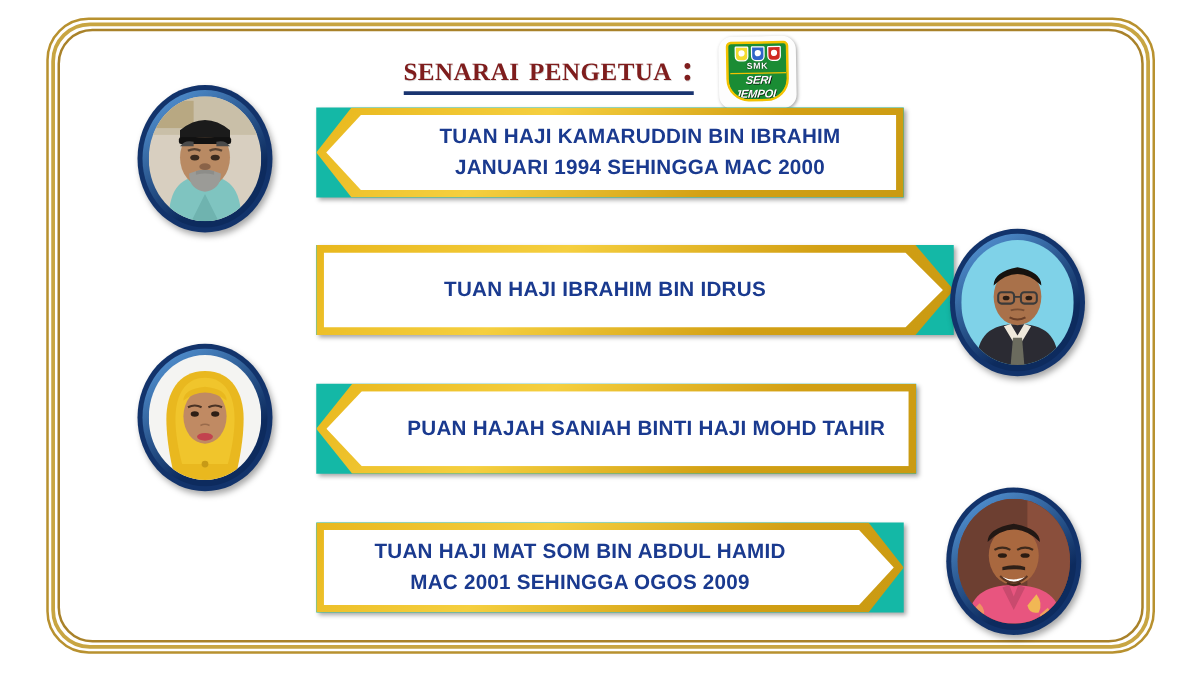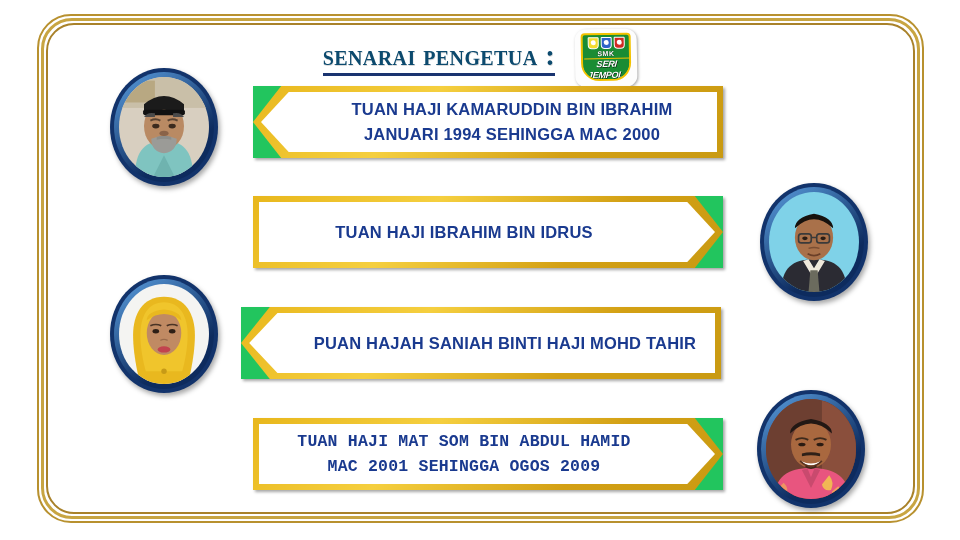--- a/index.html
+++ b/index.html
@@ -71,7 +71,7 @@
     font-family: "Liberation Serif", "DejaVu Serif", serif;
     font-weight: bold;
     font-size: 29px;
-    color: #0c4a6e;
+    color: #7f1d1d;
     letter-spacing: 0.4px;
     font-variant: small-caps;
     text-transform: lowercase;

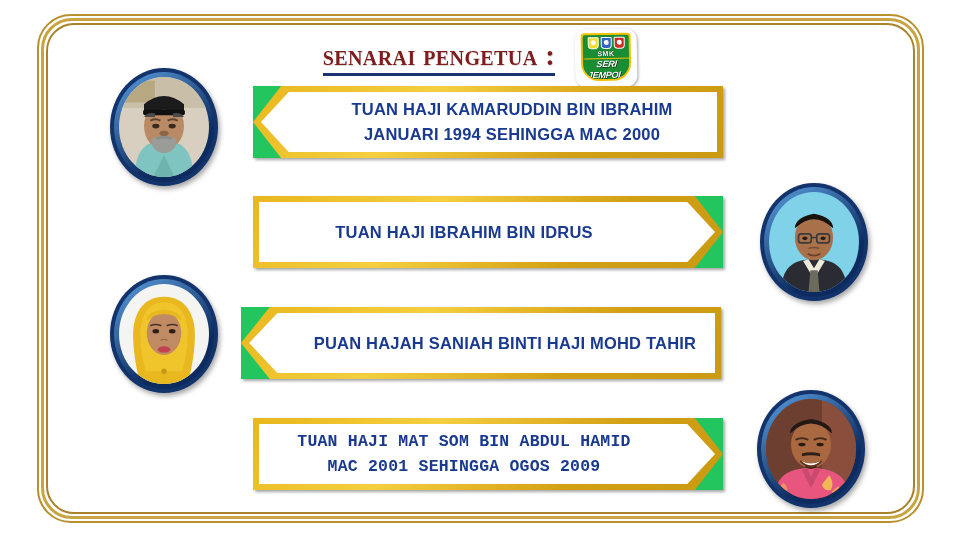--- a/index.html
+++ b/index.html
@@ -158,7 +158,7 @@
   .banner {
     position: absolute;
     height: 72px;
-    background: #22c55e;
+    background: #14b8a6;
     display: flex;
     align-items: center;
     justify-content: center;

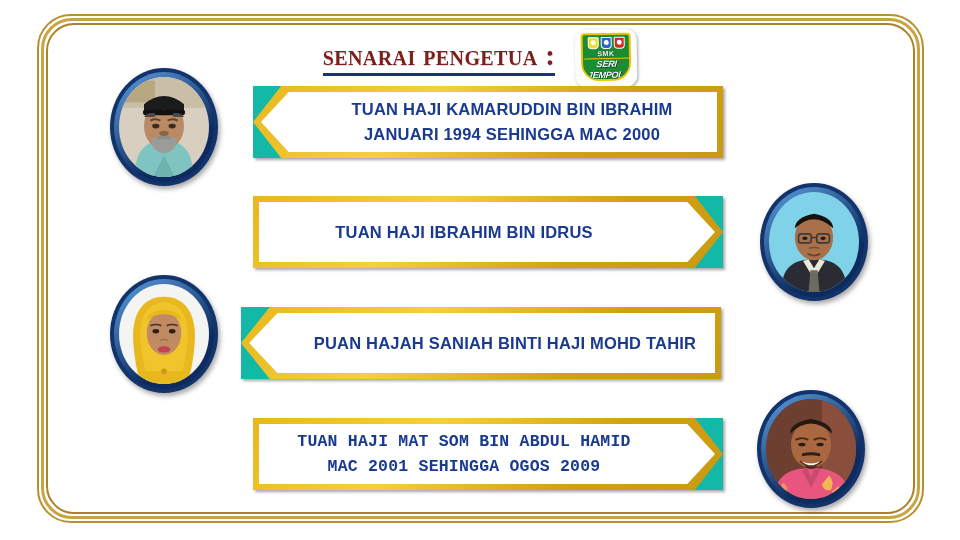--- a/index.html
+++ b/index.html
@@ -204,7 +204,7 @@
   .banner.right .txt { padding-right: 48px; }
 
   .b1 { left: 253px; top: 86px;  width: 470px; }
-  .b2 { left: 253px; top: 196px; width: 470px; }
+  .b2 { left: 253px; top: 196px; width: 510px; }
   .b3 { left: 241px; top: 307px; width: 480px; }
   .b4 { left: 253px; top: 418px; width: 470px; font-family: Liberation Mono, monospace; }
 

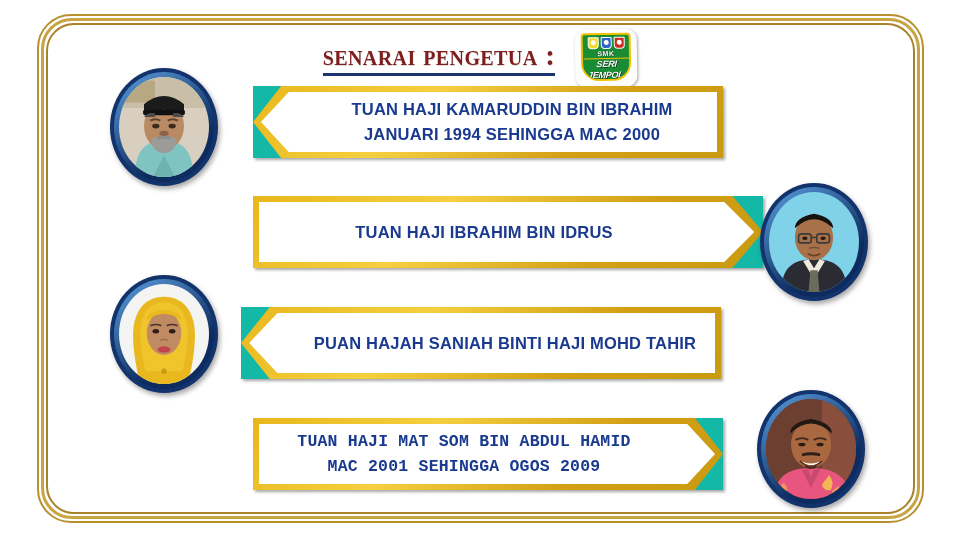--- a/index.html
+++ b/index.html
@@ -205,7 +205,7 @@
 
   .b1 { left: 253px; top: 86px;  width: 470px; }
   .b2 { left: 253px; top: 196px; width: 510px; }
-  .b3 { left: 241px; top: 307px; width: 480px; }
+  .b3 { left: 253px; top: 307px; width: 480px; }
   .b4 { left: 253px; top: 418px; width: 470px; font-family: Liberation Mono, monospace; }
 
   

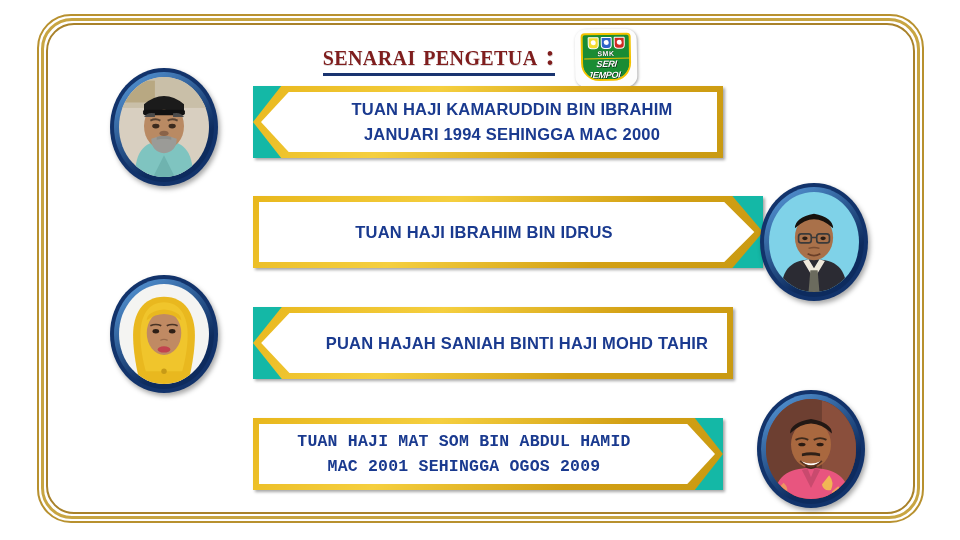--- a/index.html
+++ b/index.html
@@ -206,7 +206,7 @@
   .b1 { left: 253px; top: 86px;  width: 470px; }
   .b2 { left: 253px; top: 196px; width: 510px; }
   .b3 { left: 253px; top: 307px; width: 480px; }
-  .b4 { left: 253px; top: 418px; width: 470px; font-family: Liberation Mono, monospace; }
+  .b4 { left: 253px; top: 418px; width: 470px; }
 
   
   .portrait {

